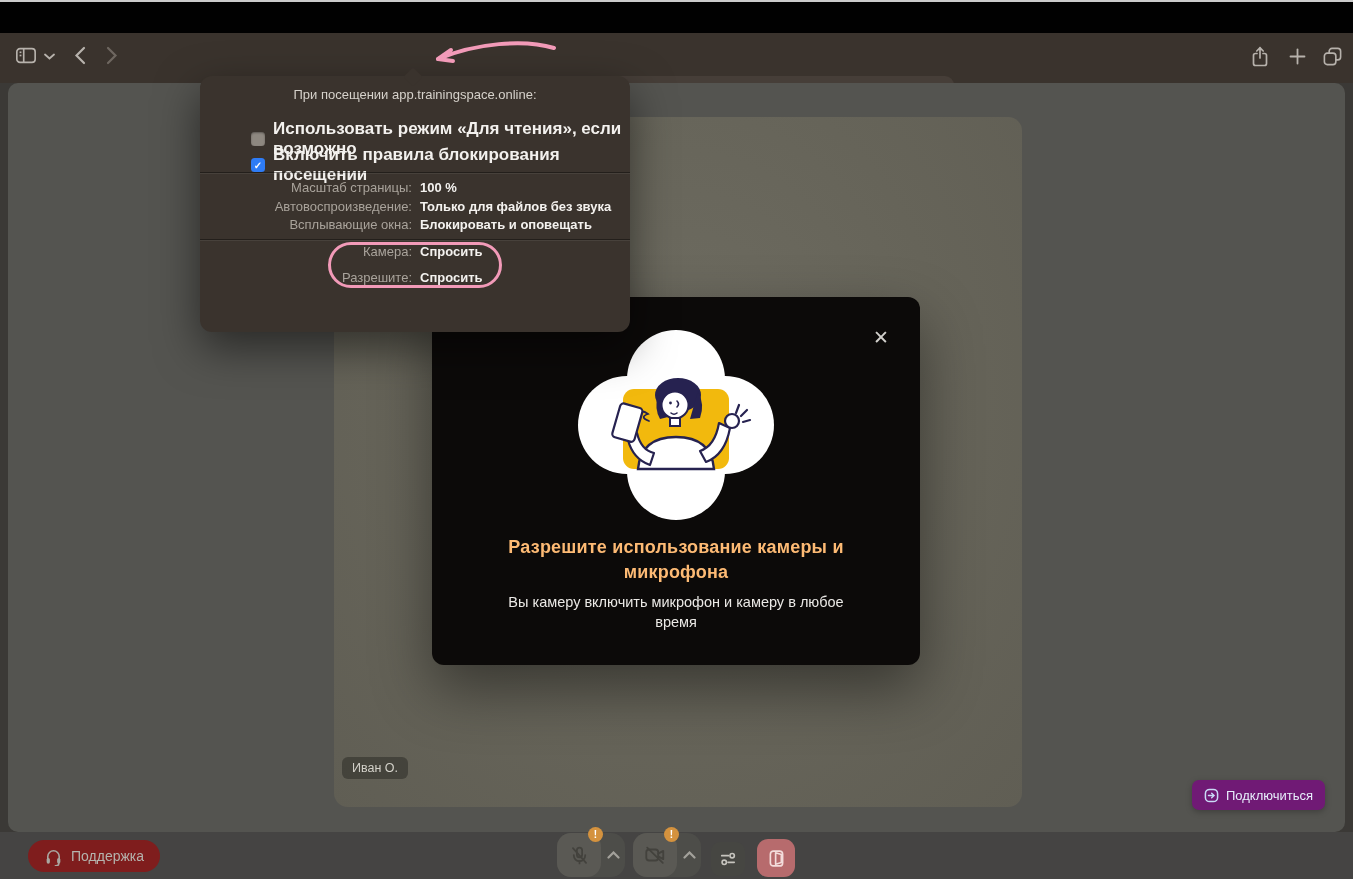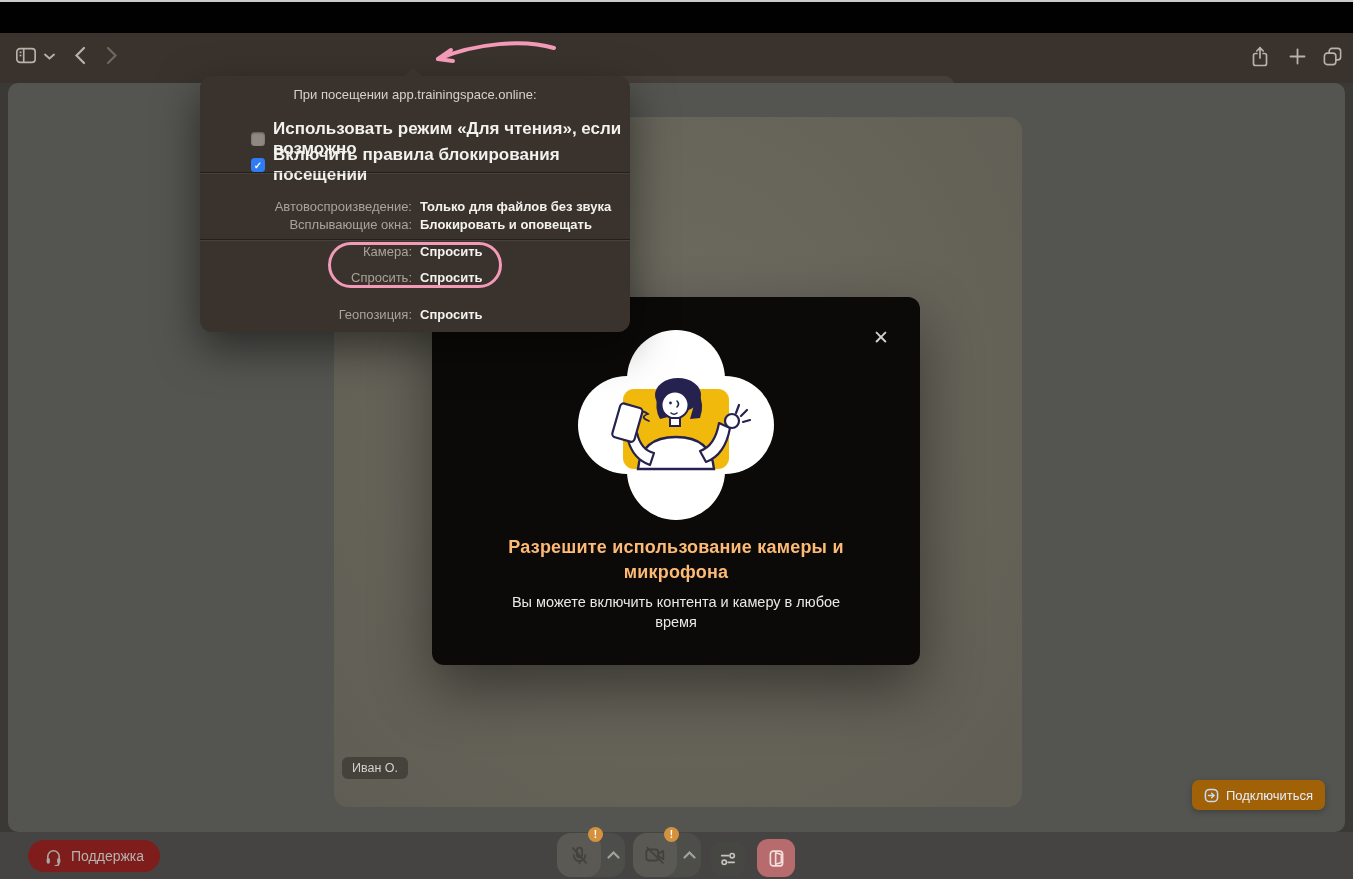--- a/index.html
+++ b/index.html
@@ -279,6 +279,9 @@
 
     <div class="pop-divider" style="top:96px;"></div>
 
+    <div class="kv-row" style="top:104px;">
+      <span class="k">Масштаб страницы:</span><span class="v">100 %</span>
+    </div>
     <div class="kv-row" style="top:123px;">
       <span class="k">Автовоспроизведение:</span><span class="v">Только для файлов без звука</span>
     </div>

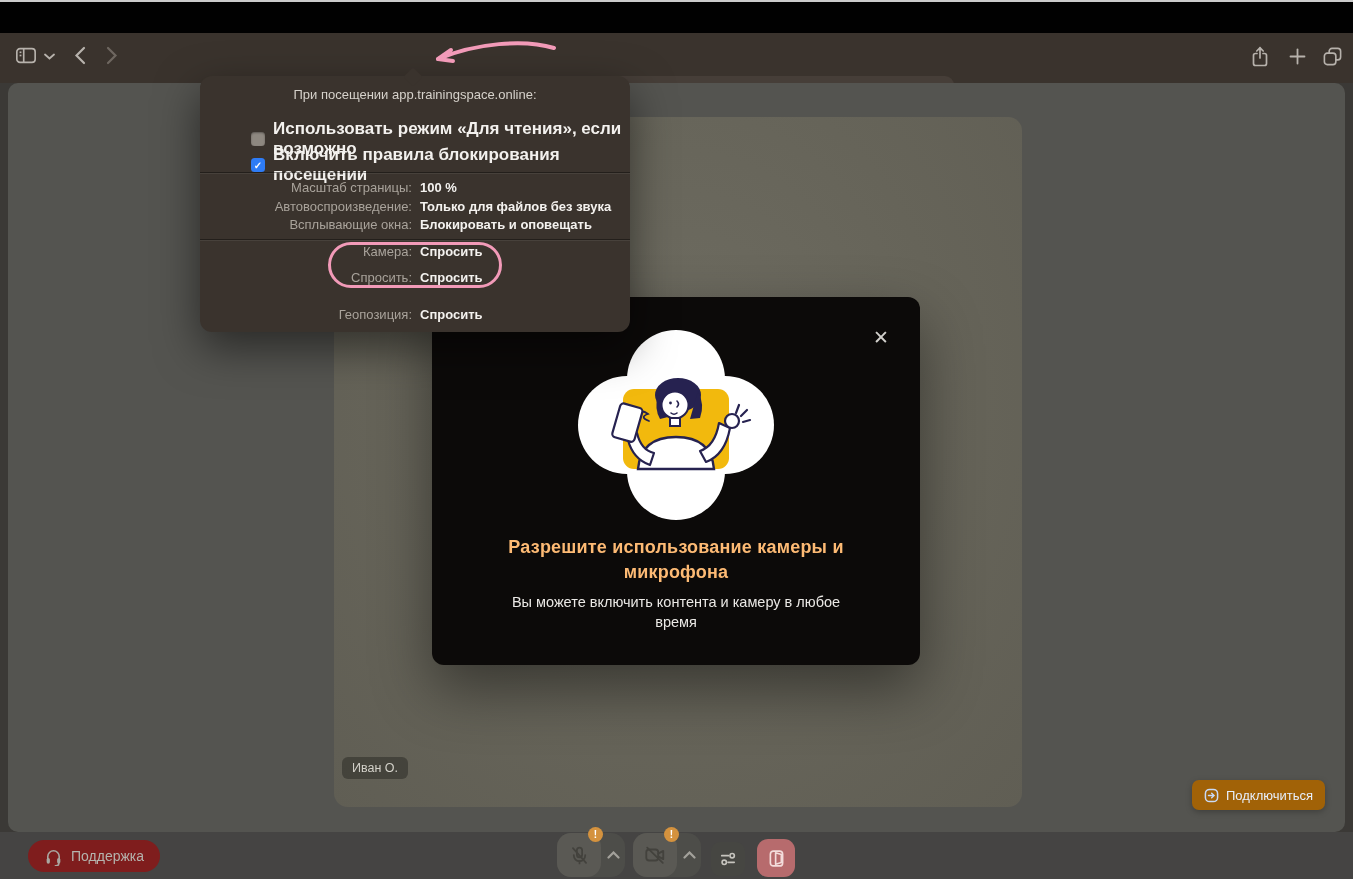--- a/index.html
+++ b/index.html
@@ -295,7 +295,7 @@
       <span class="k">Камера:</span><span class="v">Спросить</span>
     </div>
     <div class="kv-row" style="top:194px;">
-      <span class="k">Спросить:</span><span class="v">Спросить</span>
+      <span class="k">Разрешите:</span><span class="v">Спросить</span>
     </div>
     <div class="kv-row" style="top:231px;">
       <span class="k">Геопозиция:</span><span class="v">Спросить</span>

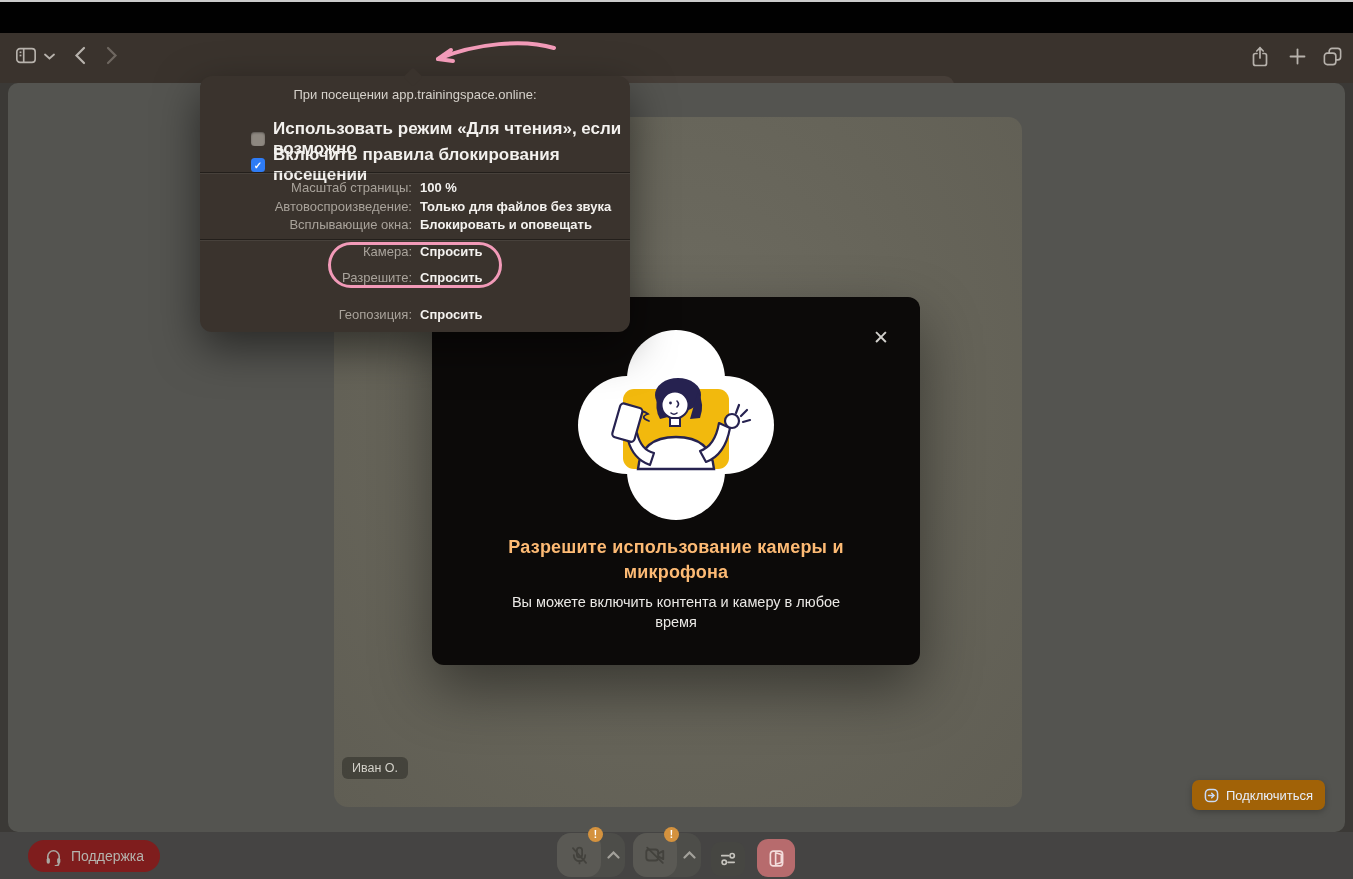--- a/index.html
+++ b/index.html
@@ -297,9 +297,6 @@
     <div class="kv-row" style="top:194px;">
       <span class="k">Разрешите:</span><span class="v">Спросить</span>
     </div>
-    <div class="kv-row" style="top:231px;">
-      <span class="k">Геопозиция:</span><span class="v">Спросить</span>
-    </div>
 
     <div class="pink-ring"></div>
   </div>

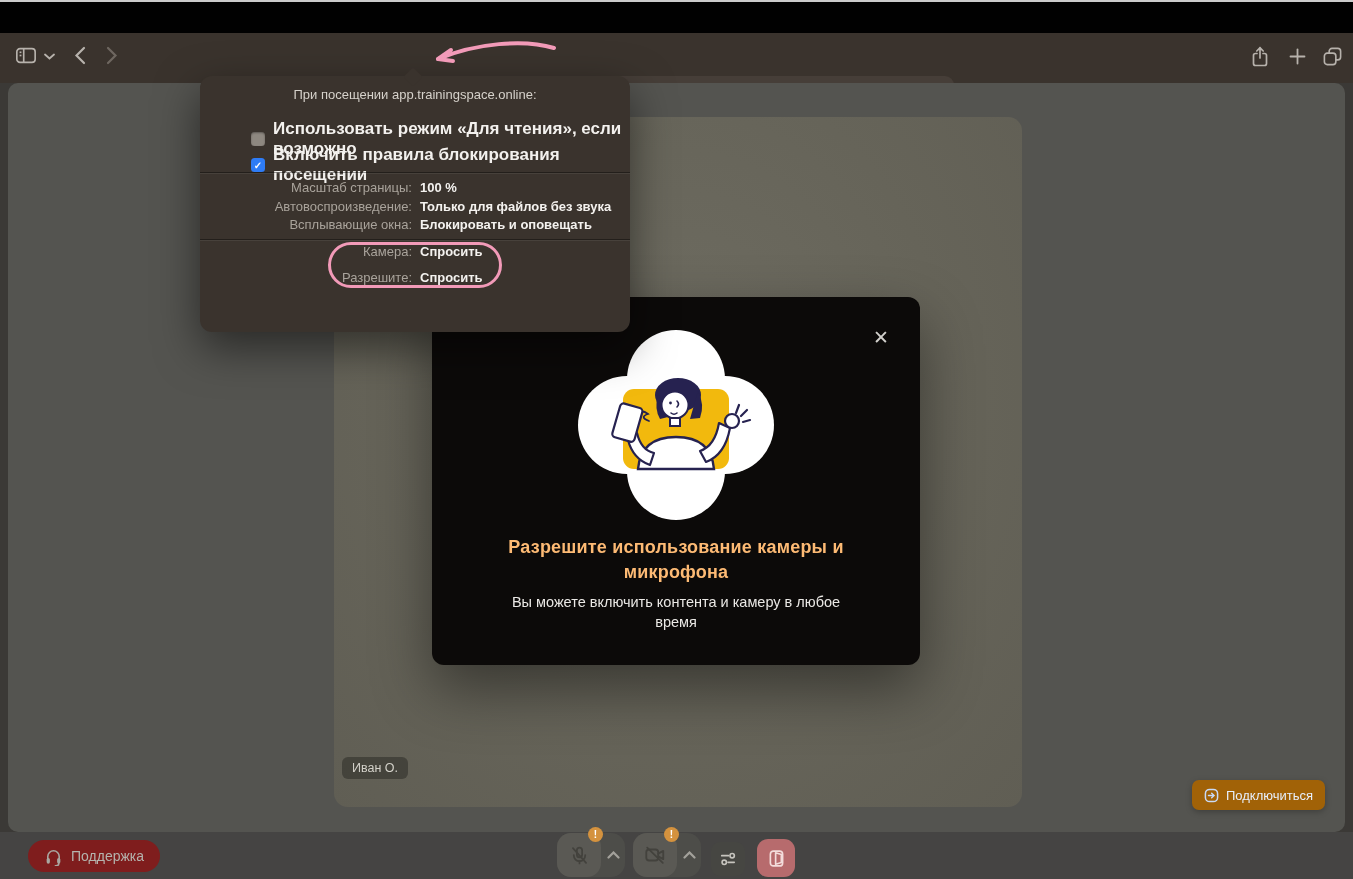--- a/index.html
+++ b/index.html
@@ -262,7 +262,7 @@
     </svg>
 
     <div class="modal-title">Разрешите использование камеры и микрофона</div>
-    <div class="modal-sub">Вы можете включить контента и камеру в любое время</div>
+    <div class="modal-sub">Вы камеру включить микрофон и камеру в любое время</div>
   </div>
 
   <div class="abs popover">

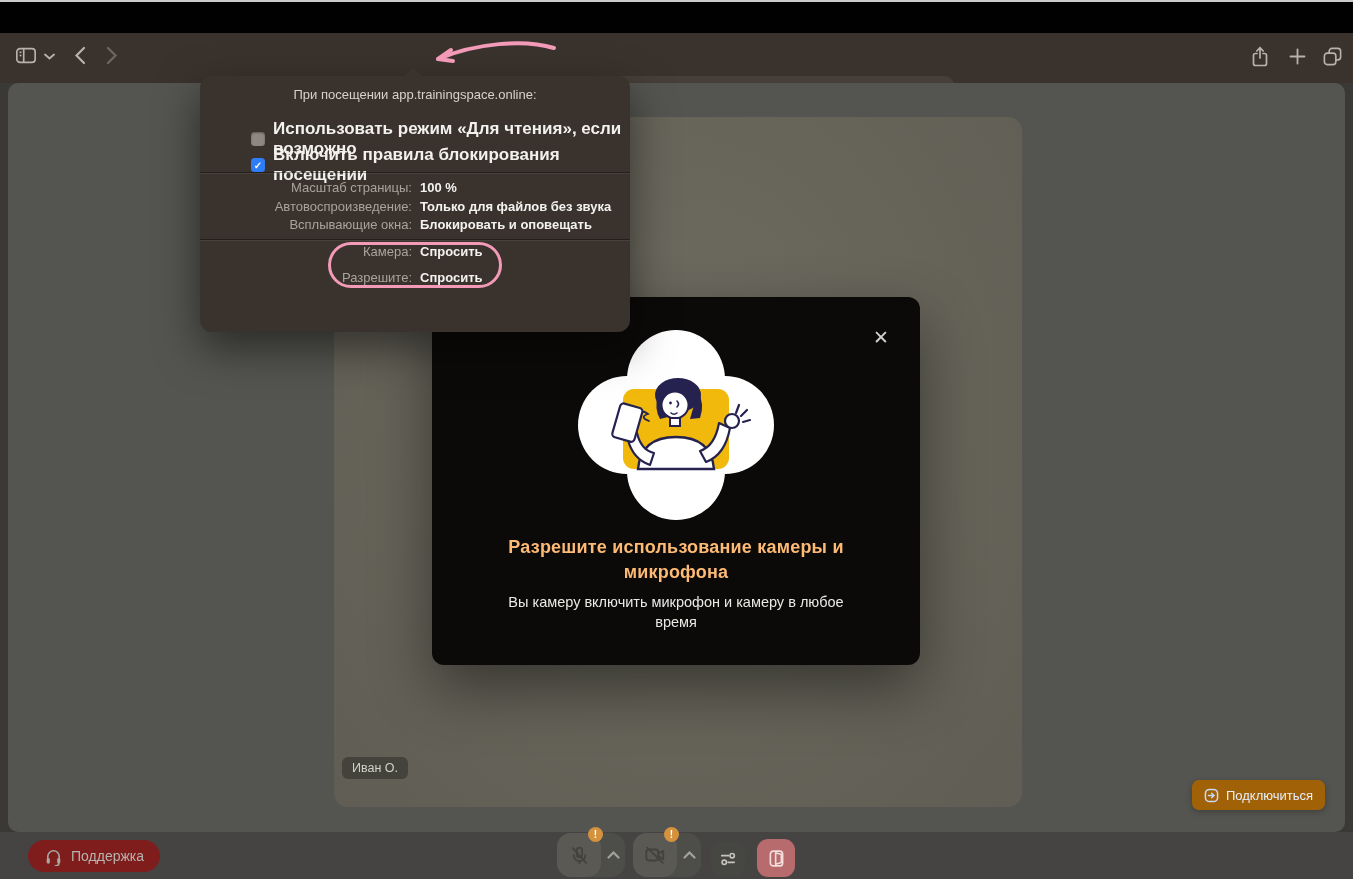--- a/index.html
+++ b/index.html
@@ -56,7 +56,7 @@
   
   .connect-btn {
     left:1192px; top:780px; width:133px; height:30px; border-radius:7px;
-    background:#a16207; display:flex; align-items:center; justify-content:center; gap:7px;
+    background:#701a75; display:flex; align-items:center; justify-content:center; gap:7px;
     box-shadow:0 2px 6px rgba(0,0,0,.25); cursor:pointer;
   }
   .connect-btn span { color:#e7effc; font-size:13px; }

